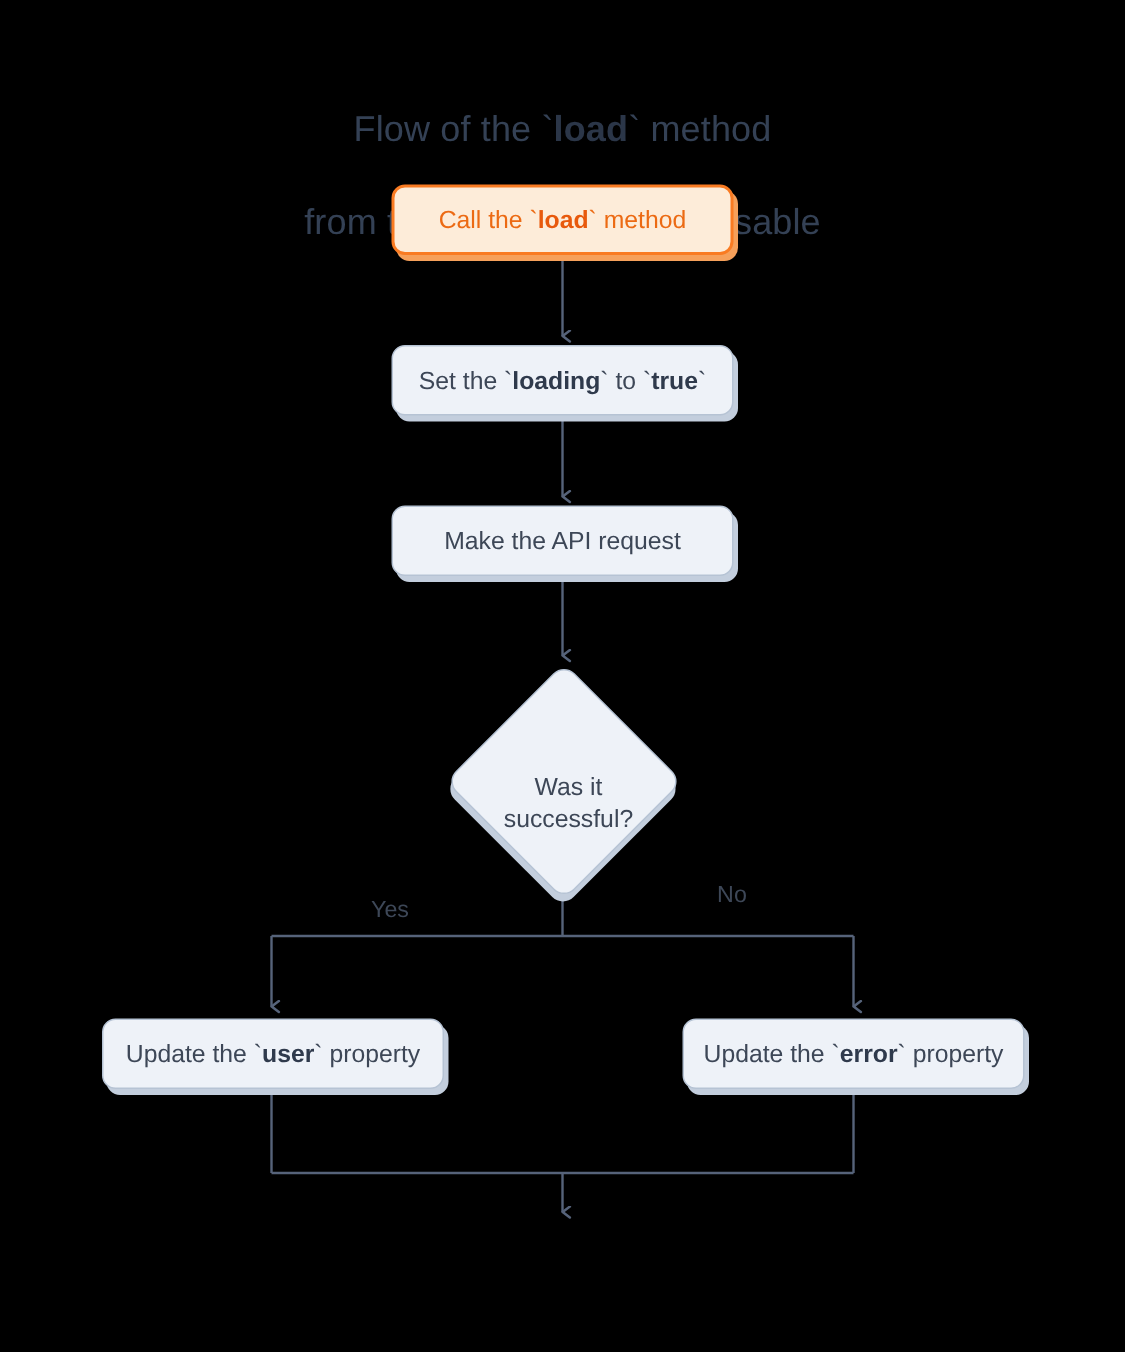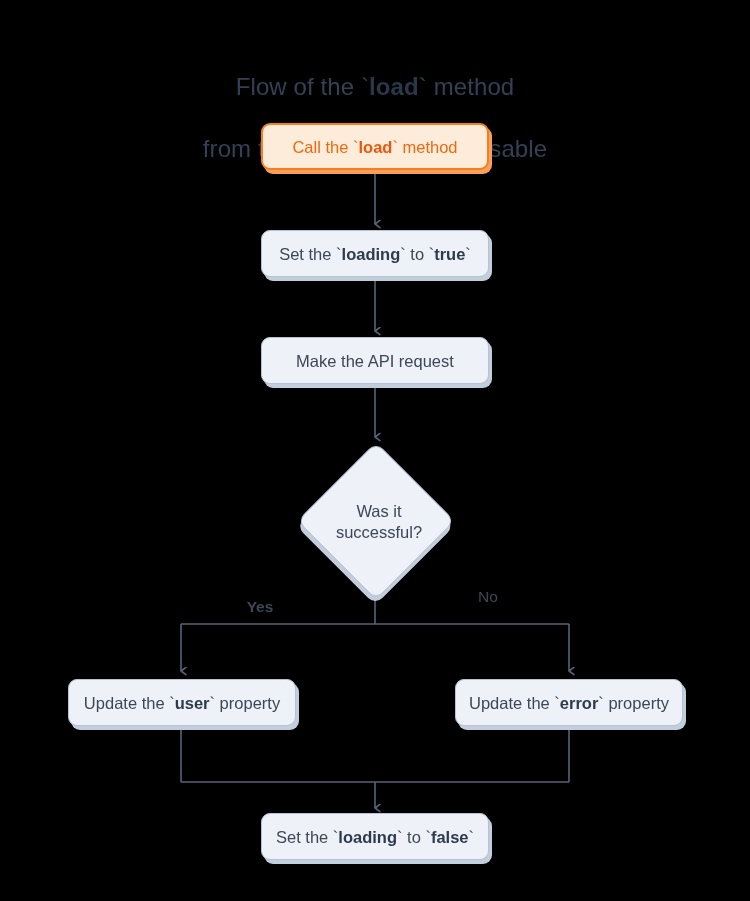--- a/index.html
+++ b/index.html
@@ -87,7 +87,7 @@
   }
   .diamond-label {
     position: absolute;
-    left: 0; top: 2px;
+    left: 0; top: 16px;
     width: 156px; height: 156px;
     display: flex;
     align-items: center;

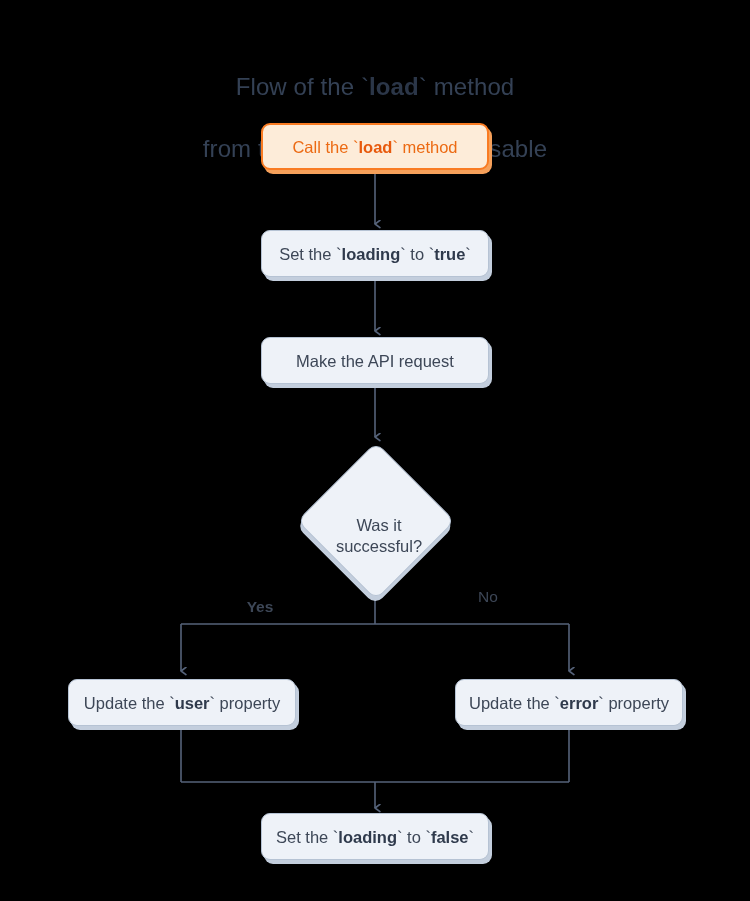--- a/index.html
+++ b/index.html
@@ -164,7 +164,7 @@
 successful?</div>
   </div>
 
-  <div class="edge-label" style="left:230px; top:598px; width:60px;font-weight:bold;">Yes</div>
+  <div class="edge-label" style="left:230px; top:598px; width:60px;">Yes</div>
   <div class="edge-label" style="left:458px; top:588px; width:60px;">No</div>
 
   <div class="node" style="left:68px; top:679px; width:228px; height:47px;">

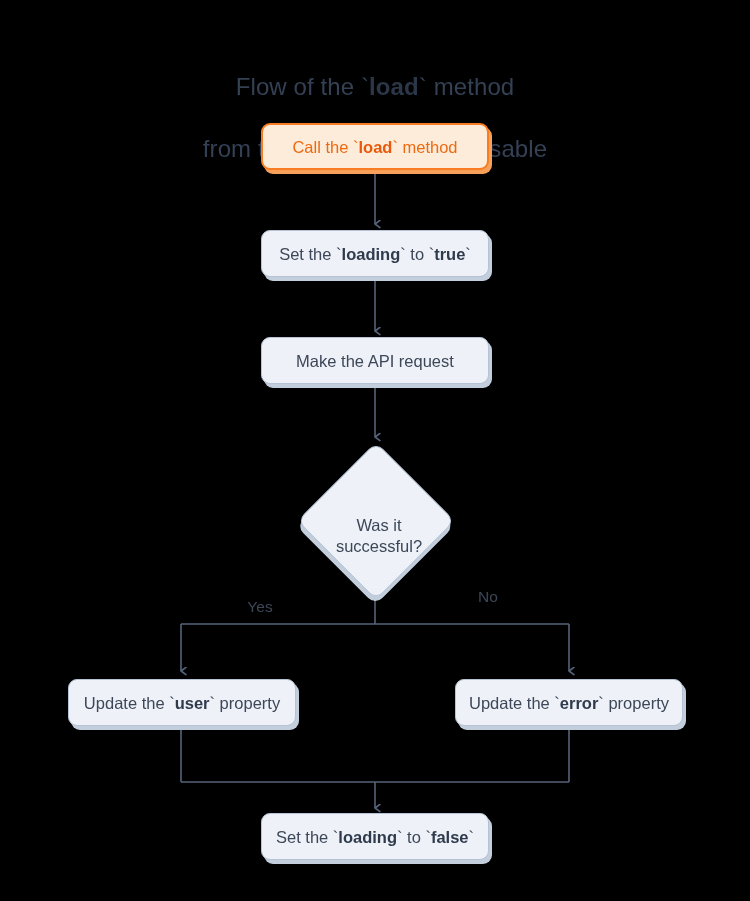--- a/index.html
+++ b/index.html
@@ -175,9 +175,6 @@
     <span><span>Update the `</span><b>error</b><span>` property</span></span>
   </div>
 
-  <div class="node" style="left:261px; top:813px; width:228px; height:47px;">
-    <span><span>Set the `</span><b>loading</b><span>` to `</span><b>false</b><span>`</span></span>
-  </div>
 
 </div>
 

